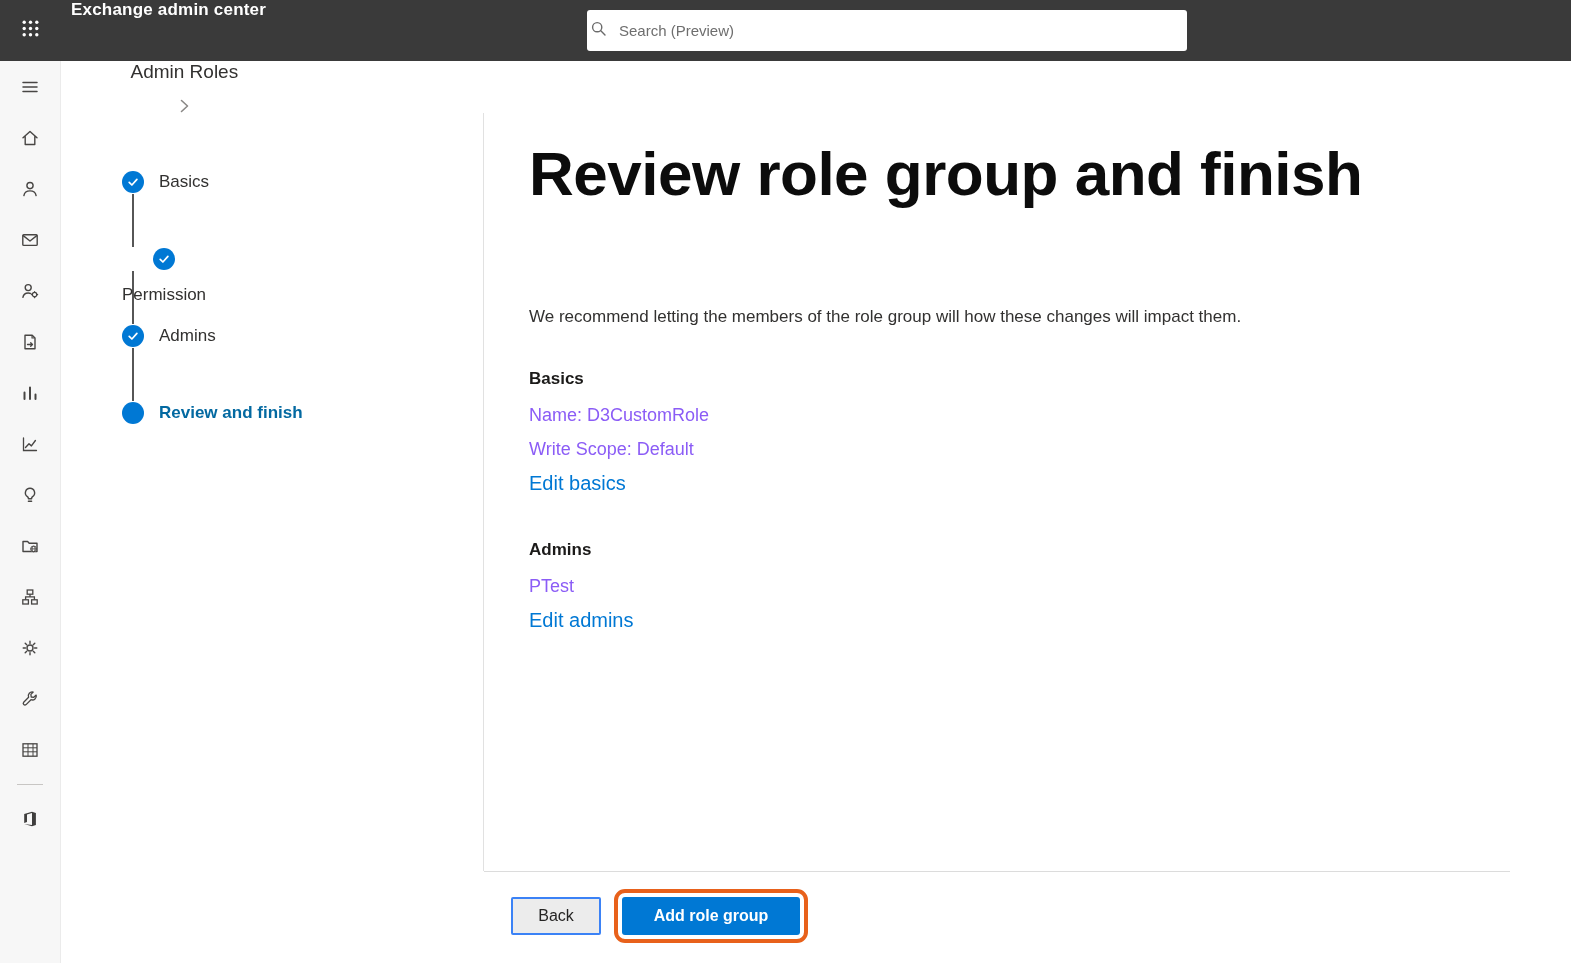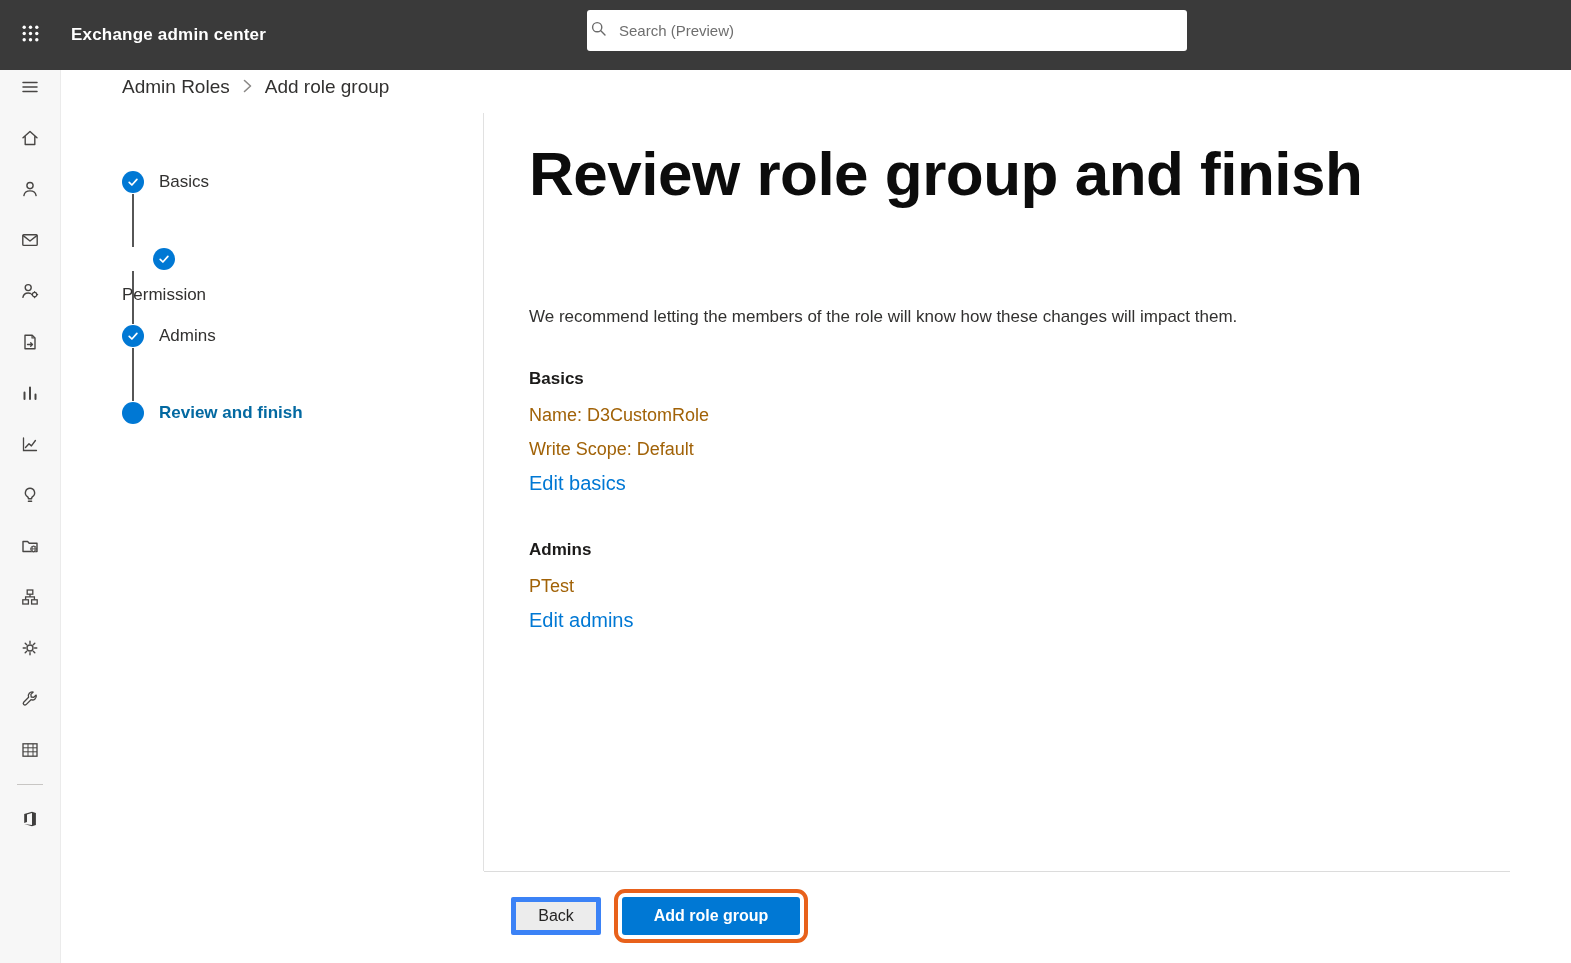--- a/index.html
+++ b/index.html
@@ -11,8 +11,8 @@
 
   
   .topbar {
-    position: absolute; top: 0; left: 0; width: 1571px; height: 70px;
-    background: #3a3a3a; display: flex; align-items: center; z-index: 20;
+    position: absolute; top: 0; left: 0; width: 1571px; height: 61px;
+    background: #3a3a3a; display: flex; z-index: 20;
   }
   .waffle-btn { width: 61px; height: 61px; display: flex; align-items: center; justify-content: center; cursor: pointer; }
   .topbar-title { color: #ffffff; font-size: 17px; font-weight: 700; margin-left: 10px; letter-spacing: .2px; }

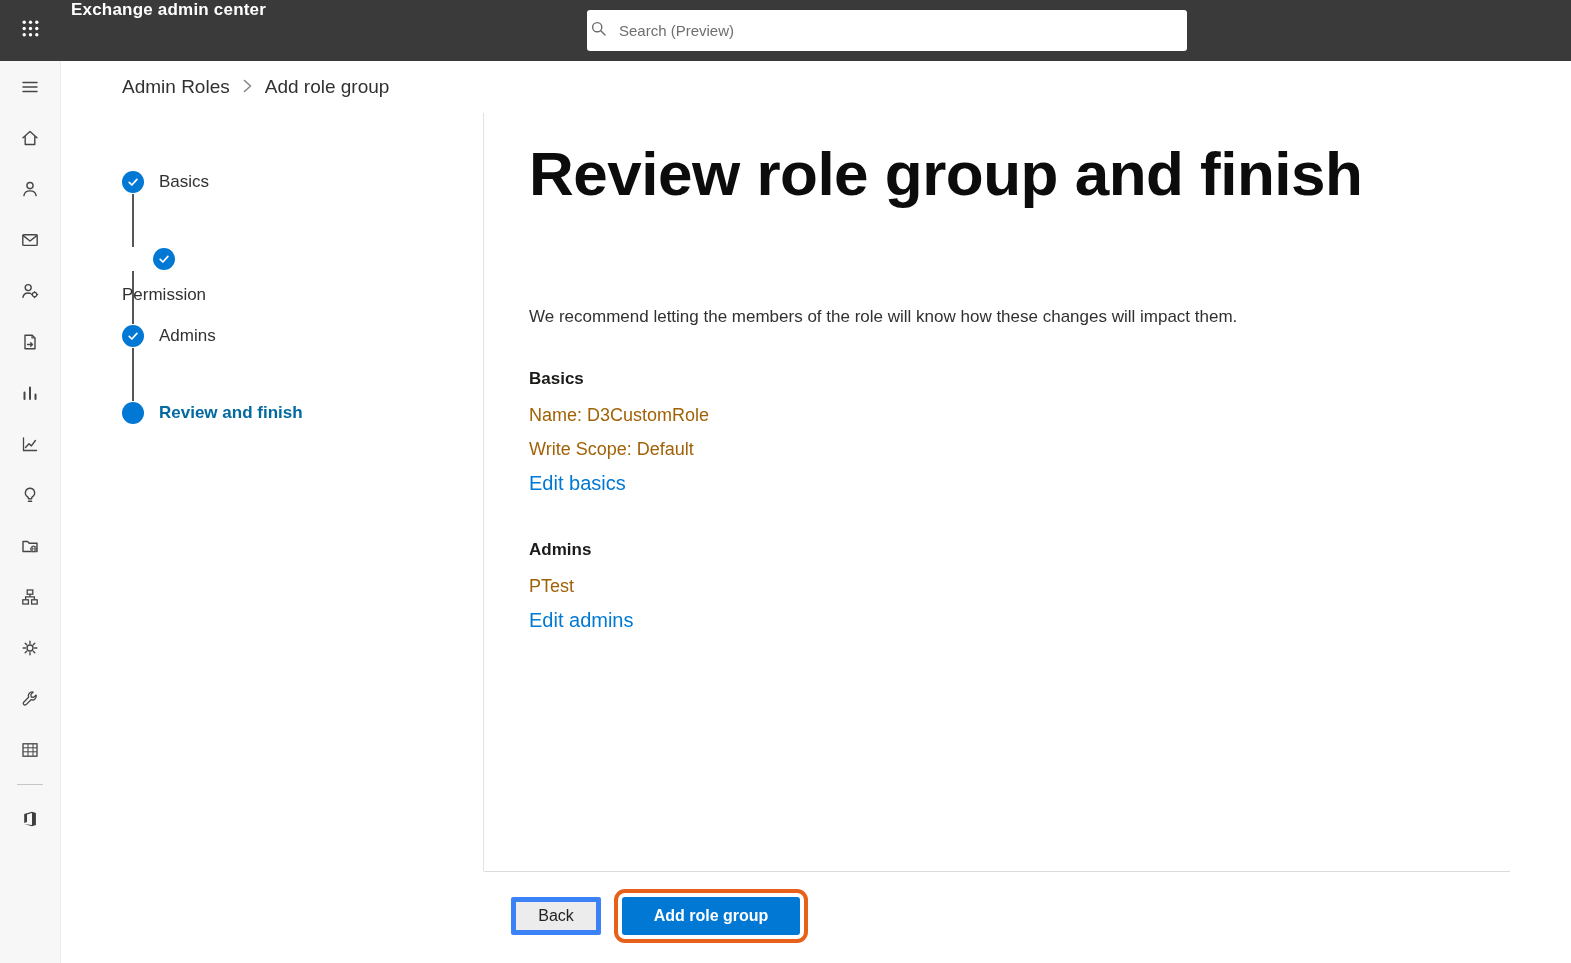--- a/index.html
+++ b/index.html
@@ -40,7 +40,7 @@
   
   .breadcrumb {
     position: absolute; left: 122px; top: 61px; height: 52px;
-    display: flex; align-items: center; gap: 13px; font-size: 19px; color: #323130;
+    display: flex; align-items: center; gap: 13px; font-size: 19px; color: #323130; flex-direction: column;
   }
   .crumb { cursor: pointer; }
   .crumb.current { cursor: default; }

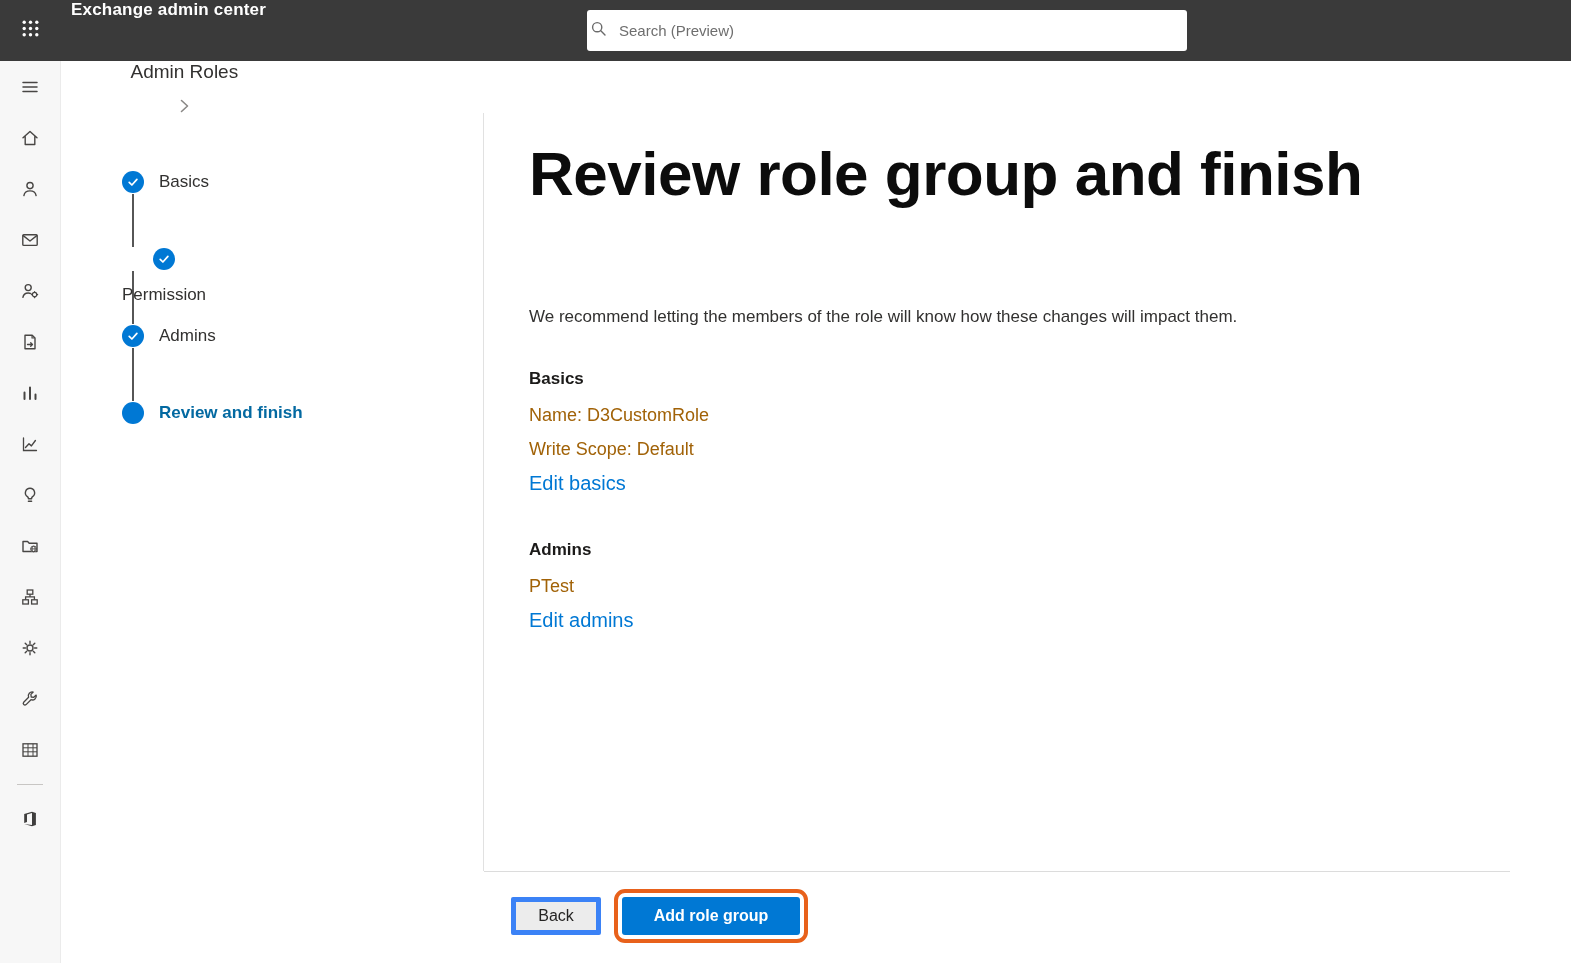--- a/index.html
+++ b/index.html
@@ -262,7 +262,7 @@
 
 <div class="main">
   <h1 class="page-title">Review role group and finish</h1>
-  <p class="intro">We recommend letting the members of the role will know how these changes will impact them.</p>
+  <p class="intro">We recommend letting the members of the role group will how these changes will impact them.</p>
 
   <div class="section">
     <h3 class="section-heading">Basics</h3>

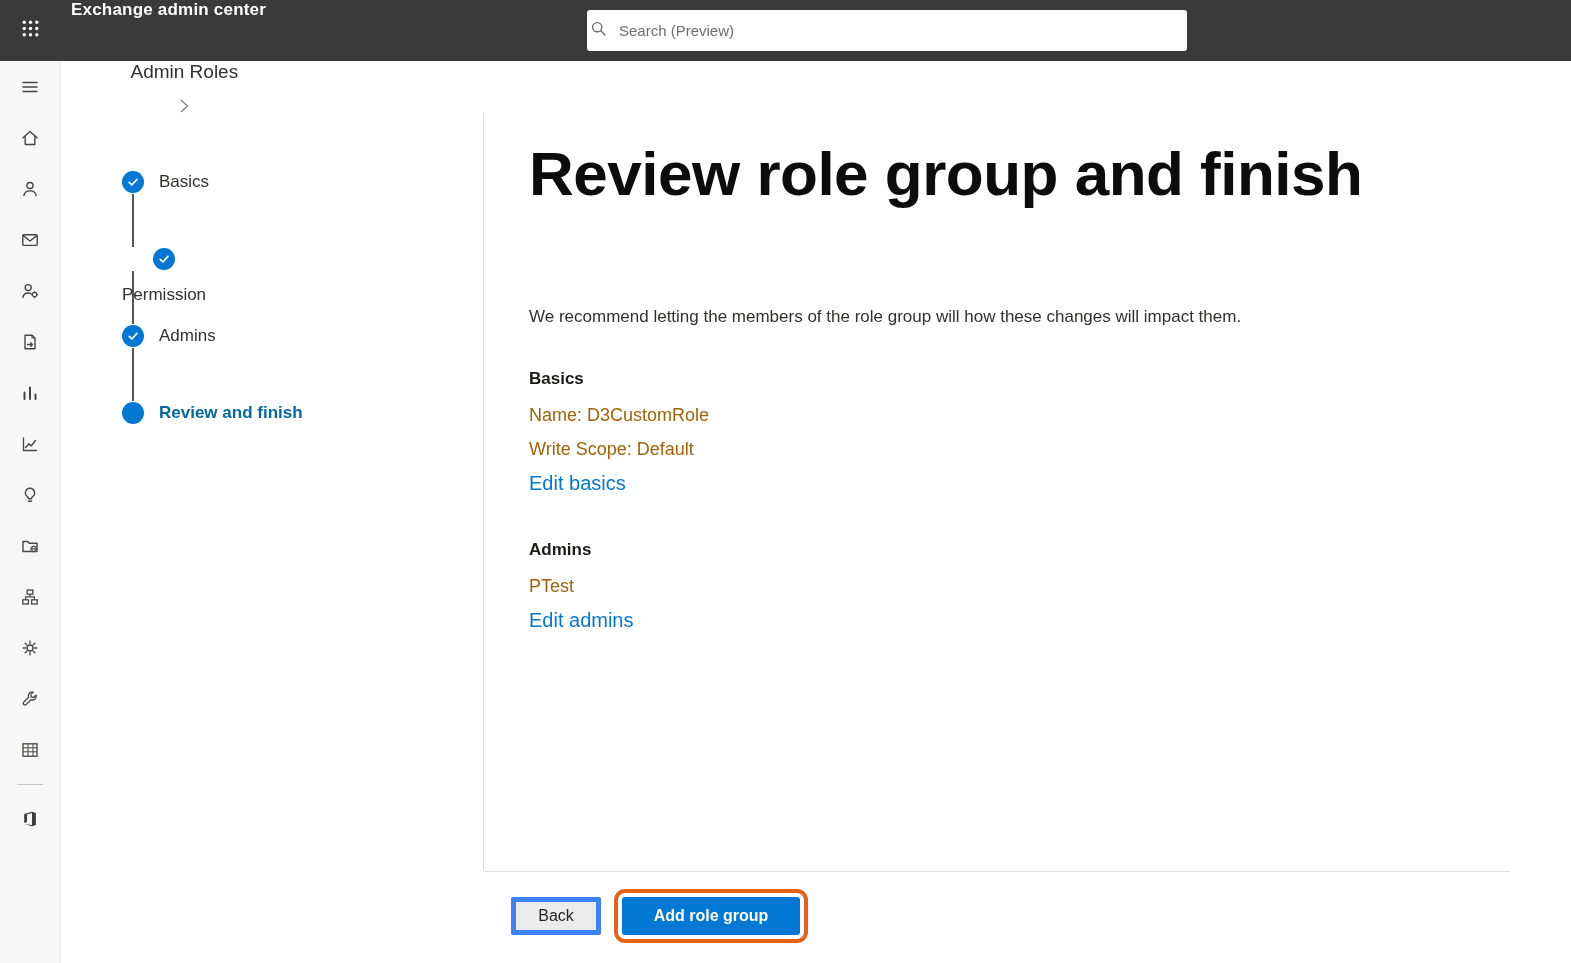--- a/index.html
+++ b/index.html
@@ -68,7 +68,7 @@
   .intro { margin: 97px 0 0; font-size: 17px; line-height: 24px; color: #323130; max-width: 745px; }
   .section { margin-top: 40px; }
   .section-heading { margin: 0 0 9px; font-size: 17px; font-weight: 700; color: #1b1a19; }
-  .review-line { font-size: 18px; line-height: 34px; color: #a16207; }
+  .review-line { font-size: 18px; line-height: 34px; color: #8b5cf6; }
   .edit-link { display: inline-block; font-size: 20px; line-height: 34px; color: #0078d4; cursor: pointer; text-decoration: none; }
 
   

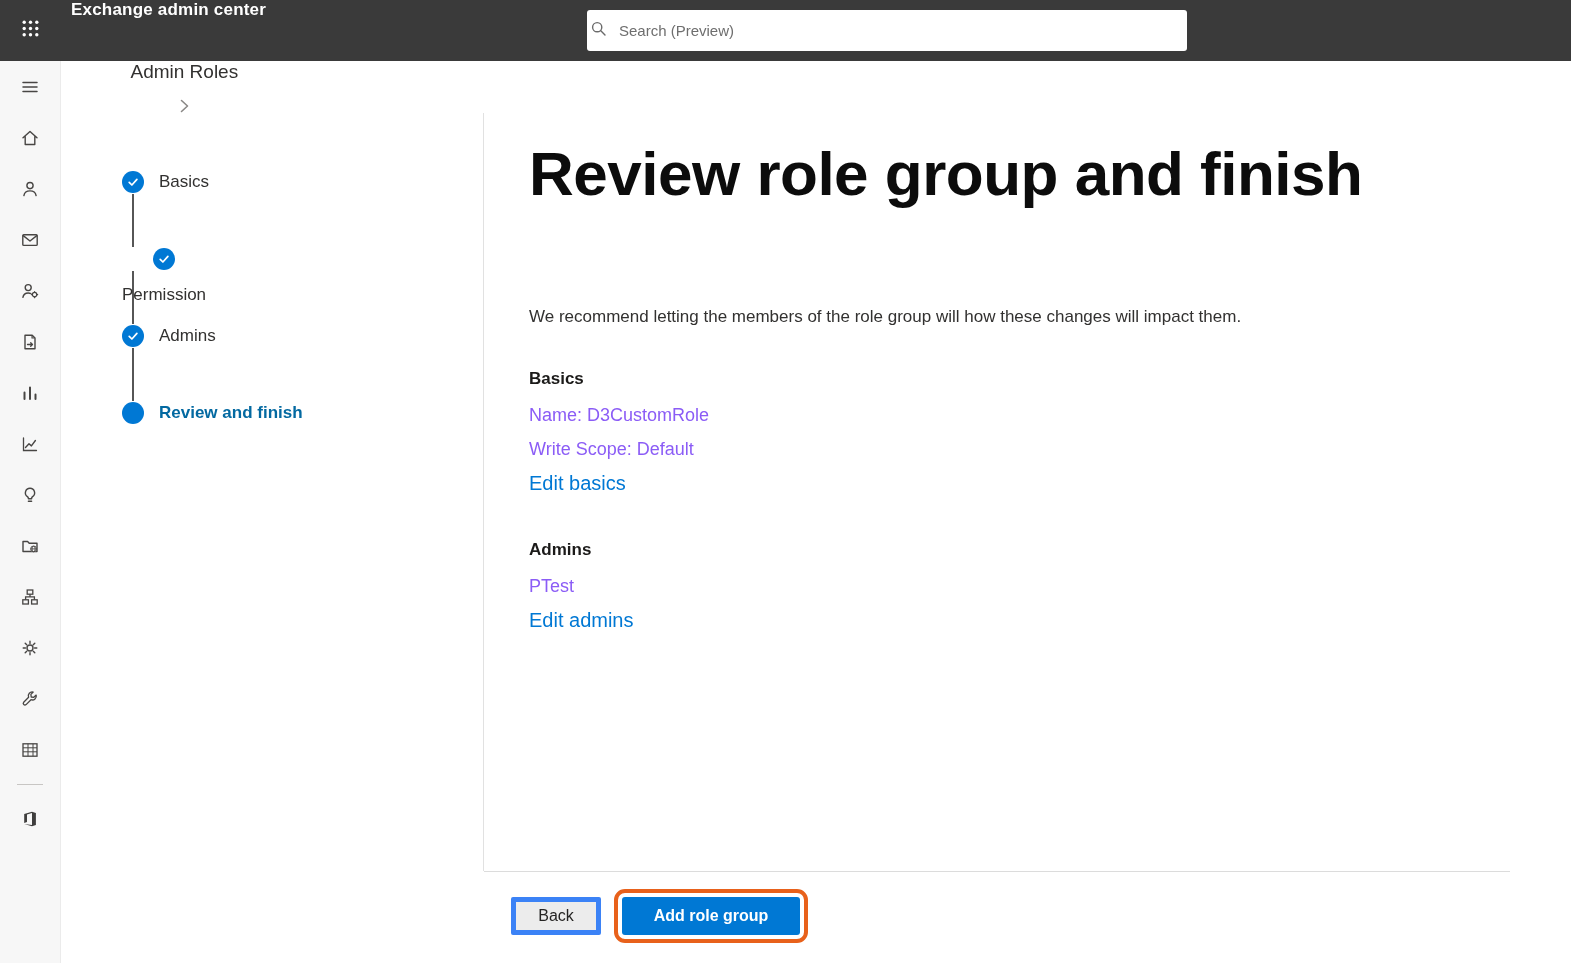--- a/index.html
+++ b/index.html
@@ -75,7 +75,7 @@
   .footer-line { position: absolute; left: 484px; right: 61px; top: 871px; height: 1px; background: #dcdcdc; }
   .footer { position: absolute; left: 511px; top: 889px; display: flex; align-items: center; gap: 13px; }
   .back-btn {
-    width: 90px; height: 38px; background: #ececec; border: 5px solid #3b82f6; border-radius: 2px;
+    width: 90px; height: 38px; background: #ececec; border: 2px solid #3b82f6; border-radius: 2px;
     font-size: 16px; color: #252423; display: flex; align-items: center; justify-content: center; cursor: pointer;
   }
   .highlight-ring { border: 4px solid #e8611b; border-radius: 11px; padding: 4px; }

